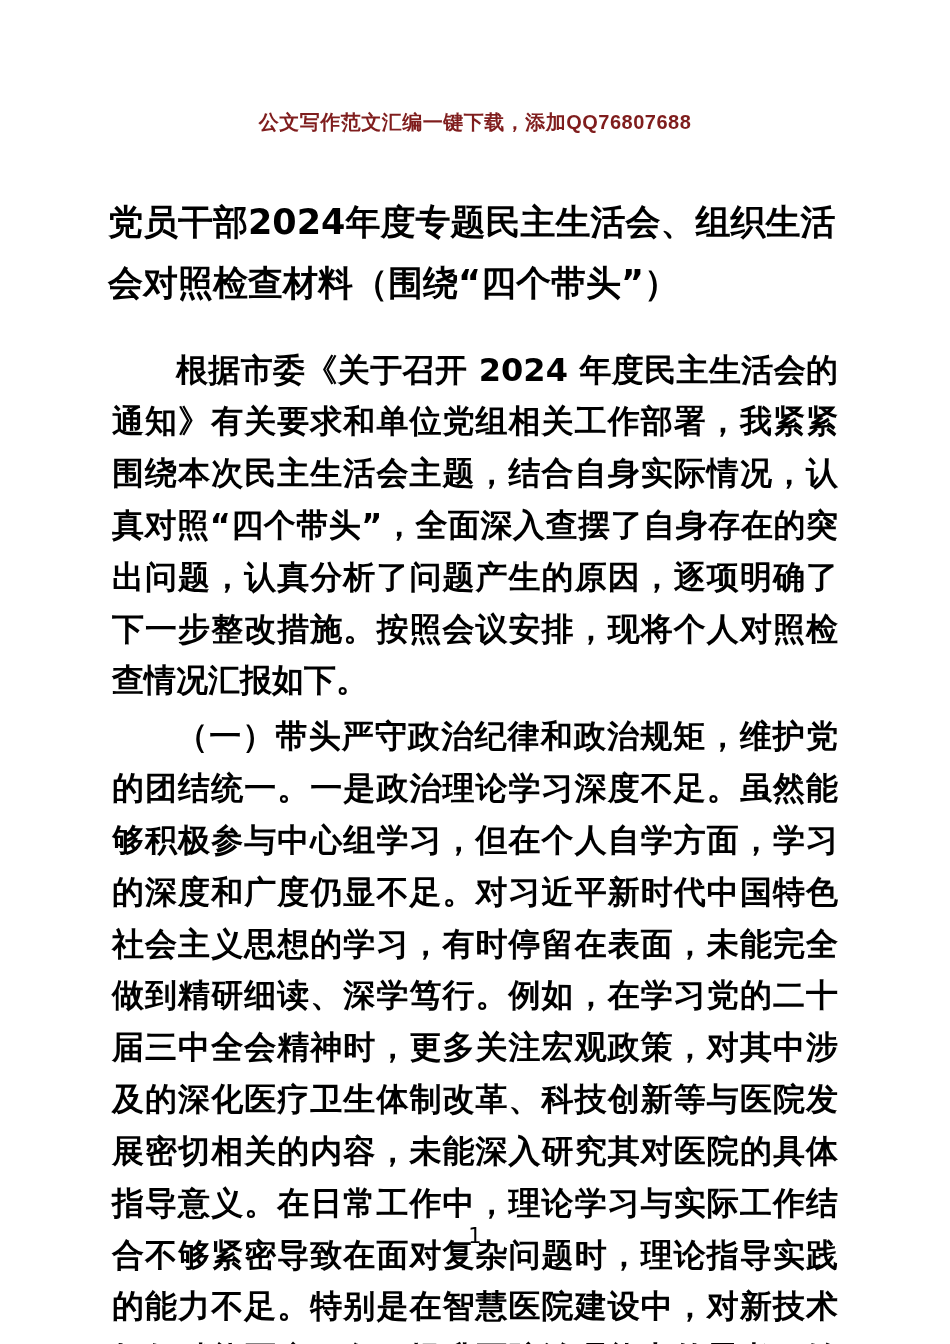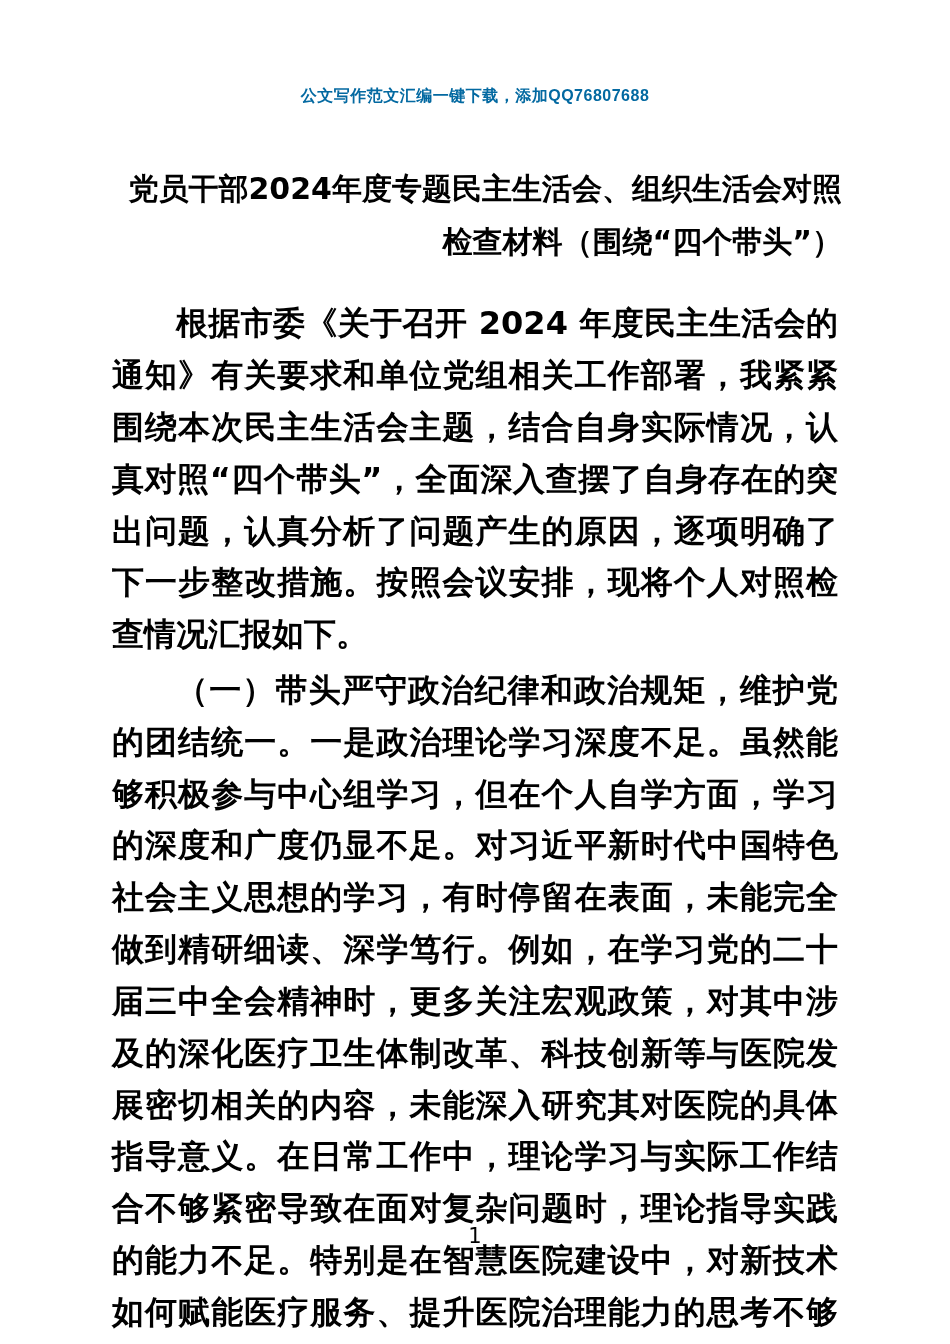--- a/index.html
+++ b/index.html
@@ -24,12 +24,12 @@
   }
   .watermark {
     text-align: center;
-    color: #0369a1;
+    color: #7f1d1d;
     font-family: "Liberation Sans", "DejaVu Sans", sans-serif;
-    font-size: 16px;
+    font-size: 20px;
     font-weight: 700;
     letter-spacing: 0.5px;
-    padding-top: 86px;
+    padding-top: 110px;
     line-height: 1.2;
     white-space: nowrap;
   }

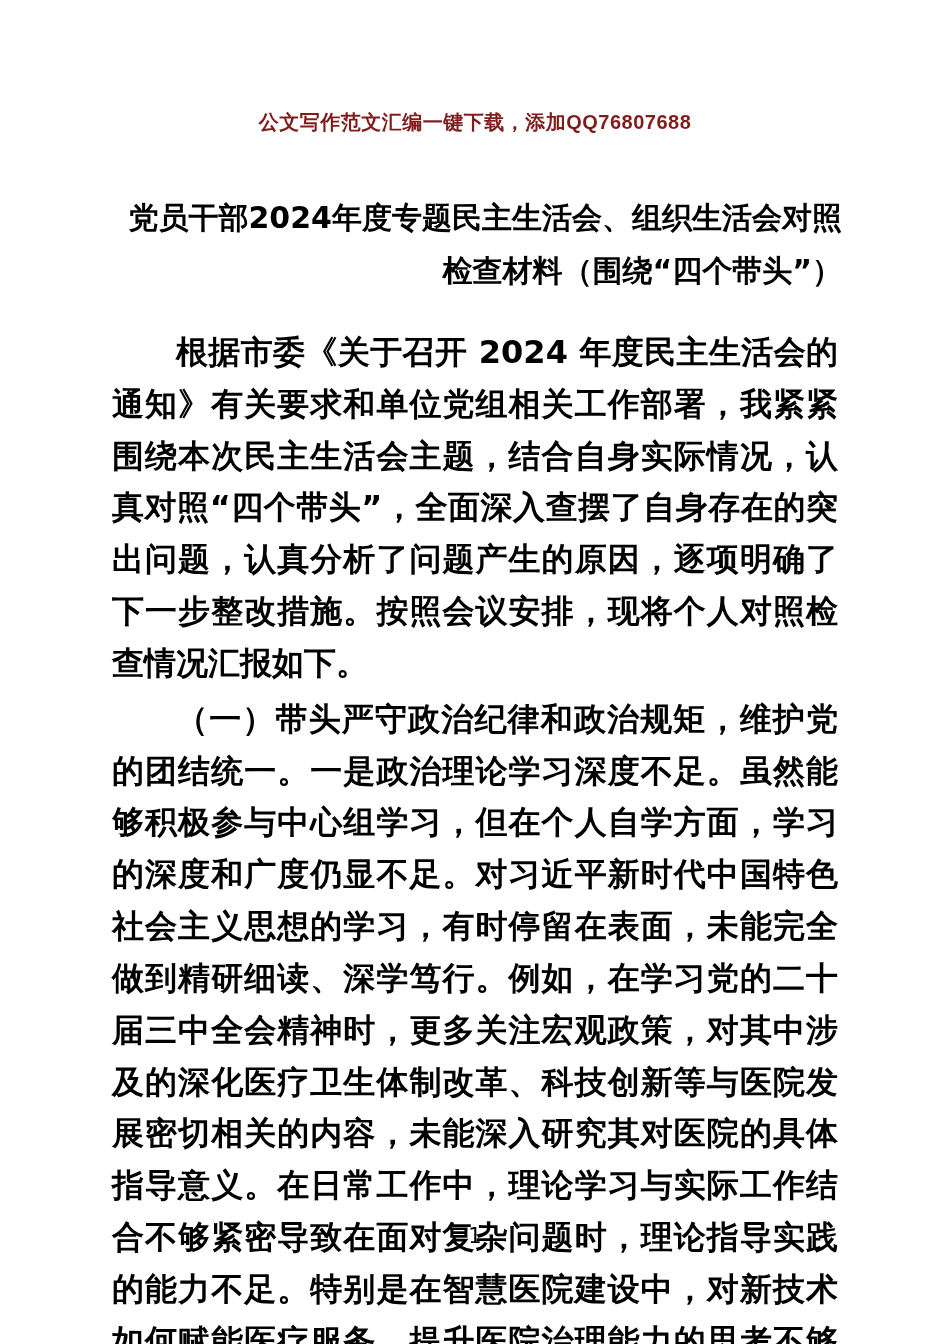--- a/index.html
+++ b/index.html
@@ -35,10 +35,10 @@
   }
   .doc-title {
     margin-top: 58px;
-    text-align: right;
+    text-align: left;
     font-family: "DejaVu Sans", "Liberation Sans", sans-serif;
     font-weight: 700;
-    font-size: 30px;
+    font-size: 35px;
     line-height: 1.75;
     letter-spacing: 0px;
   }

